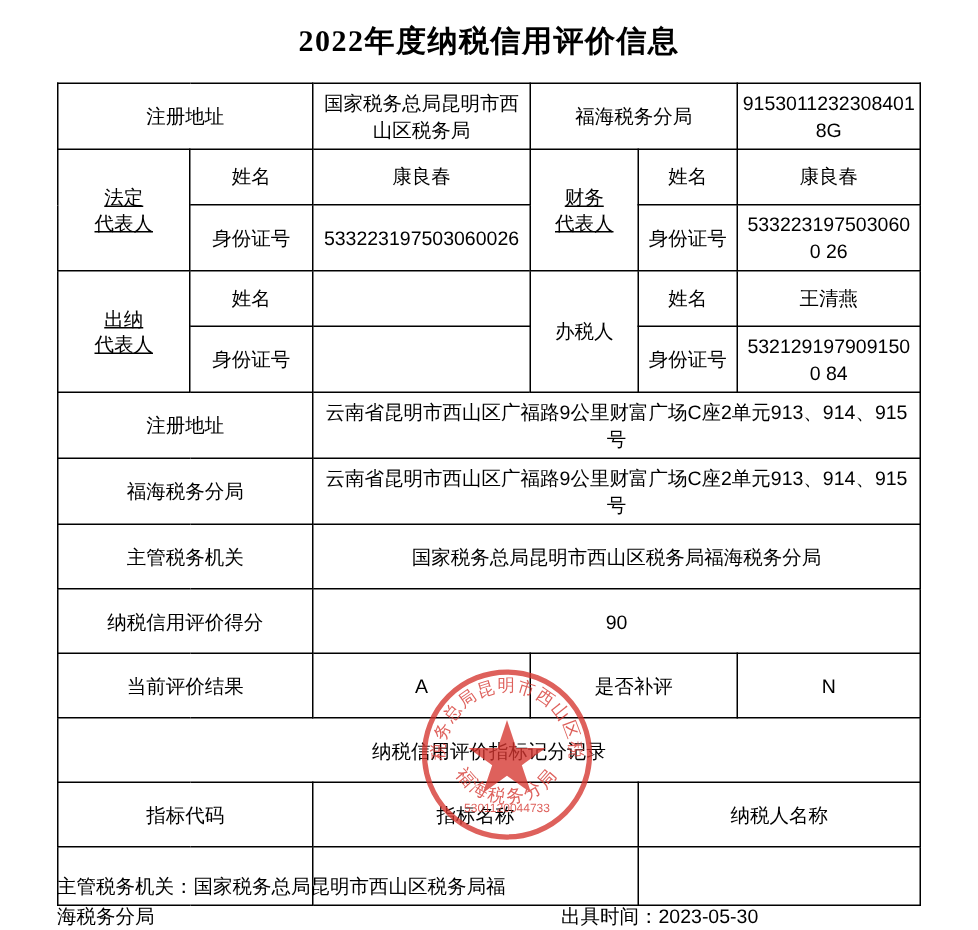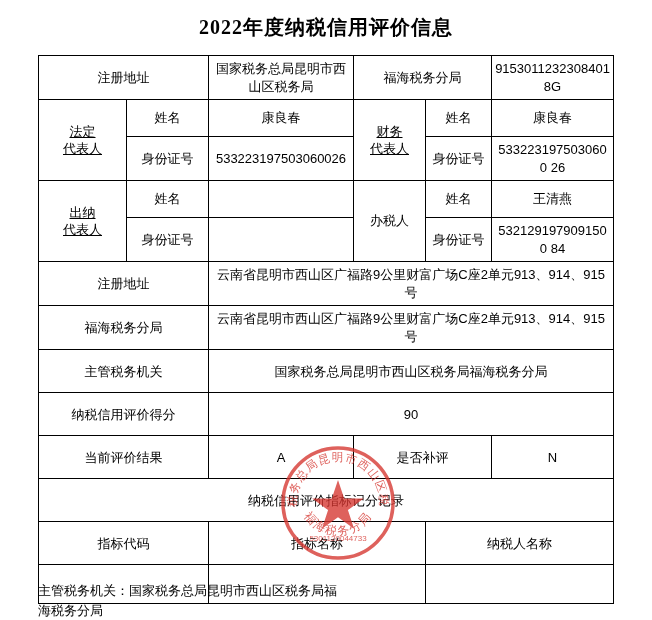--- a/index.html
+++ b/index.html
@@ -216,6 +216,9 @@
     <div class="footer-left">
       <span>主管税务机关：</span><span>国家税务总局昆明市西山区税务局福海税务分局</span>
     </div>
+    <div class="footer-right">
+      <span>出具时间：</span><span>2023-05-30</span>
+    </div>
   </div>
 
 </div>

